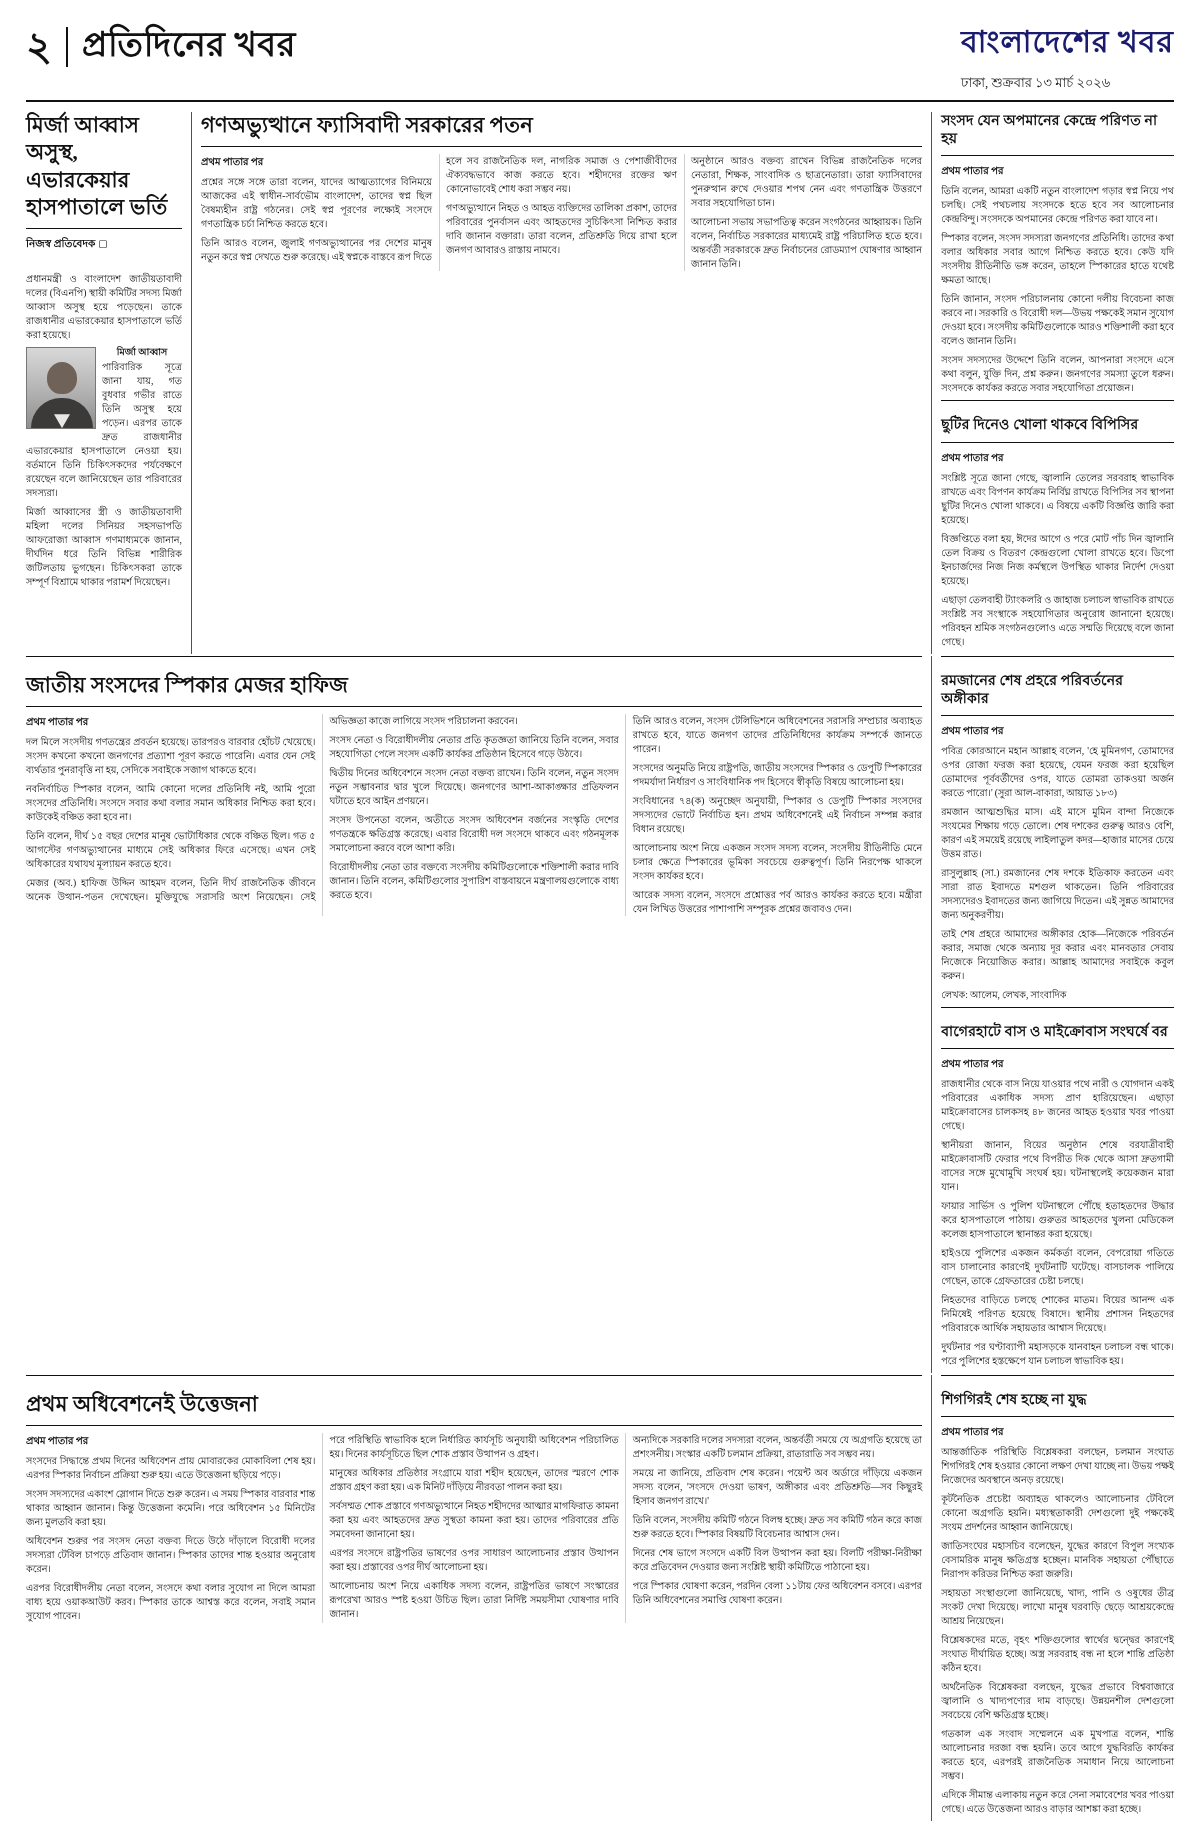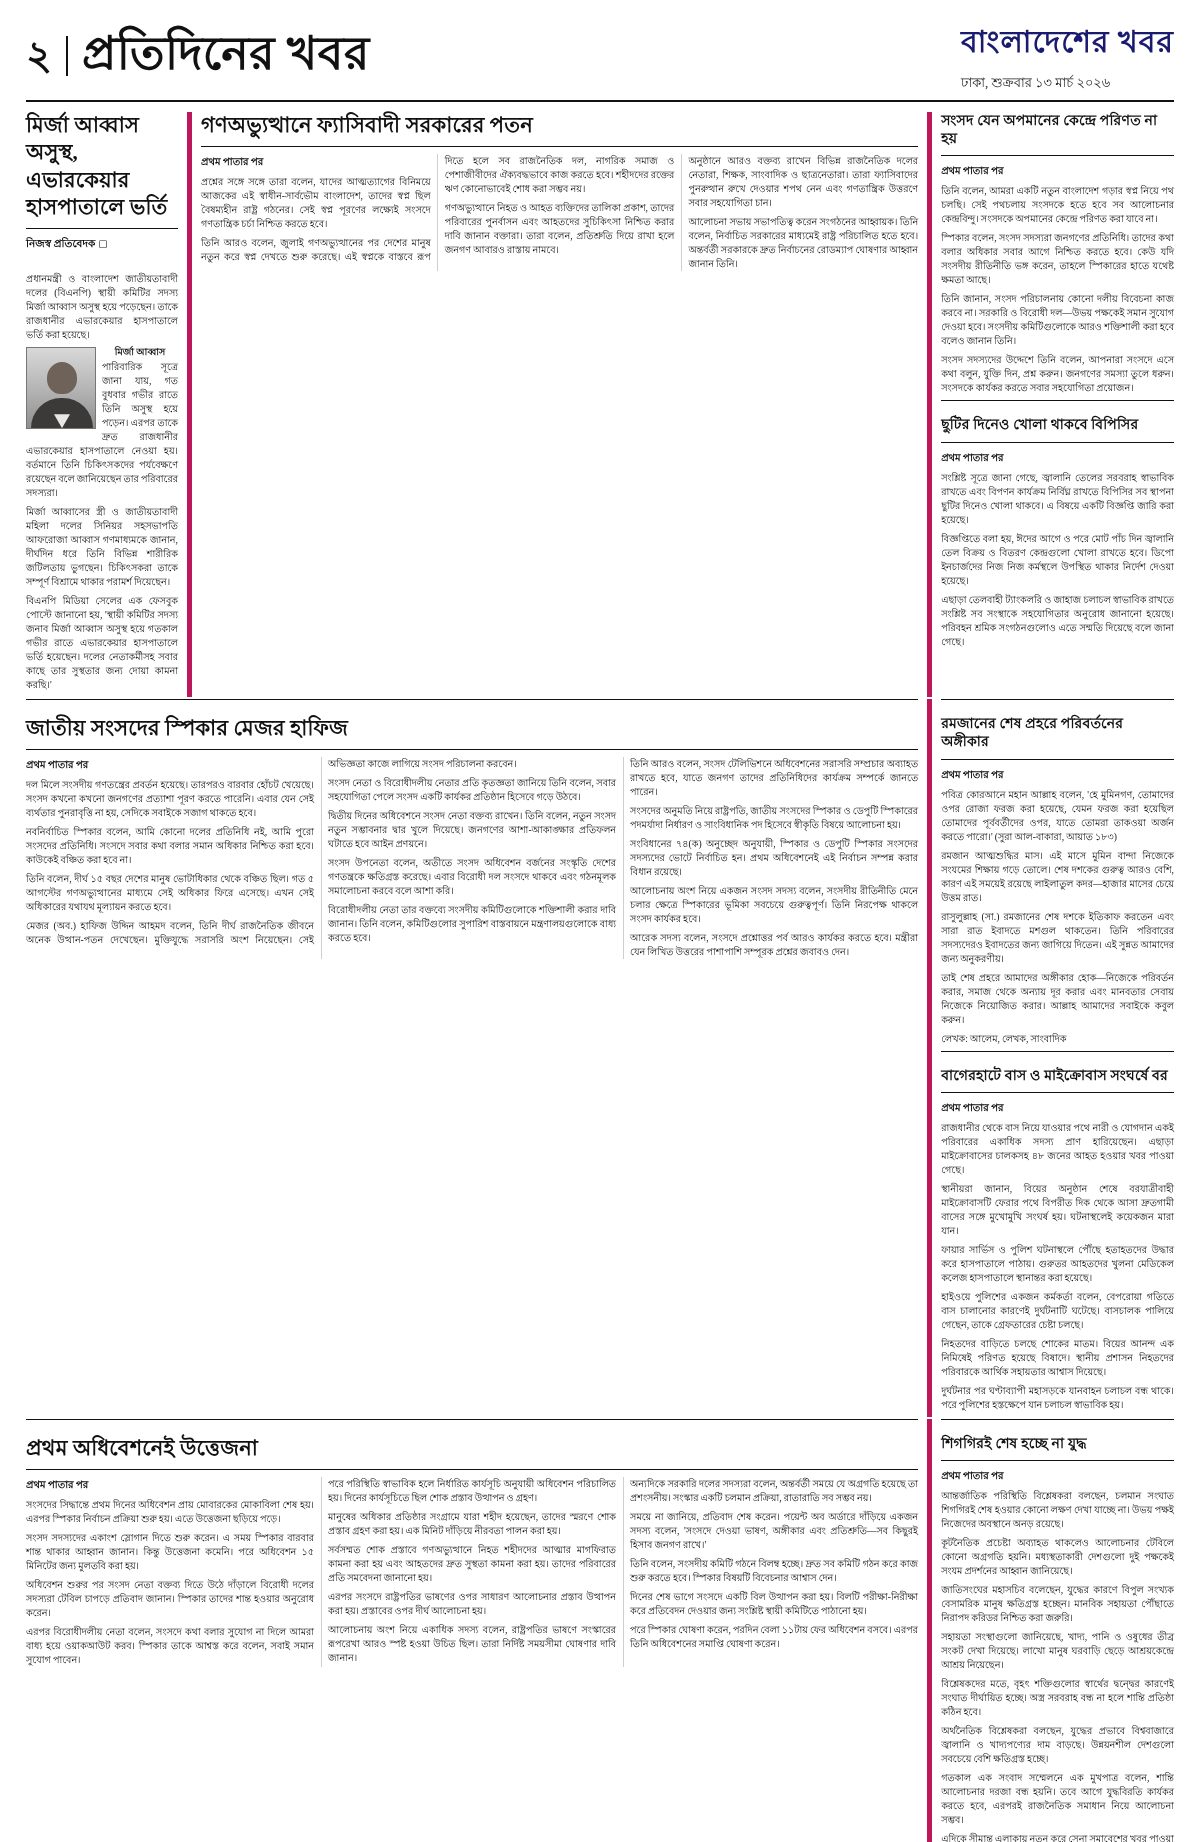--- a/index.html
+++ b/index.html
@@ -39,7 +39,7 @@
     font-family: "Liberation Serif", serif;
   }
   .section-title {
-    font-size: 46px;
+    font-size: 34px;
     font-weight: bold;
     letter-spacing: 0.5px;
   }

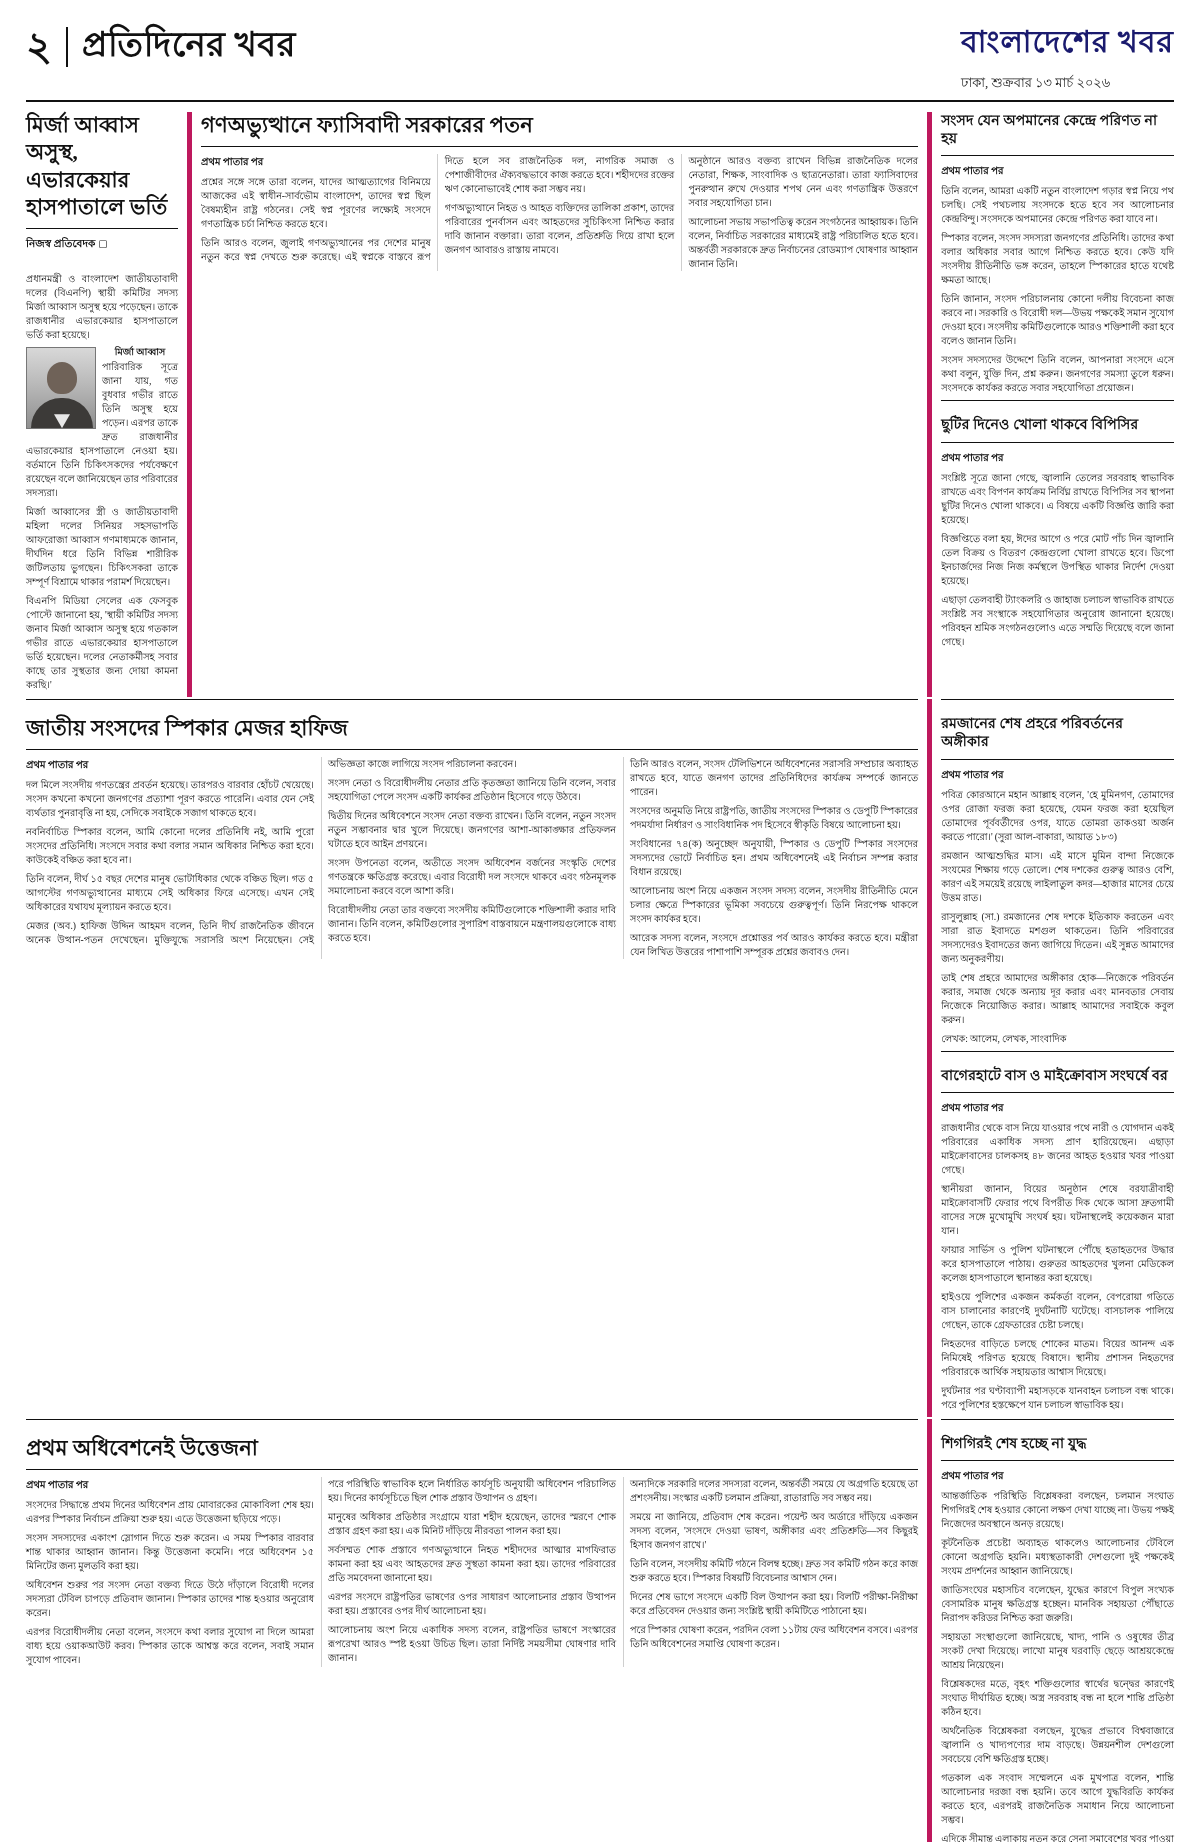--- a/index.html
+++ b/index.html
@@ -67,7 +67,7 @@
   }
   .col {
     padding: 0 9px;
-    border-right: 5px solid #be185d;
+    border-right: 1px solid #be185d;
   }
   .col:first-child { padding-left: 0; }
   .col:last-child { border-right: none; padding-right: 0; }

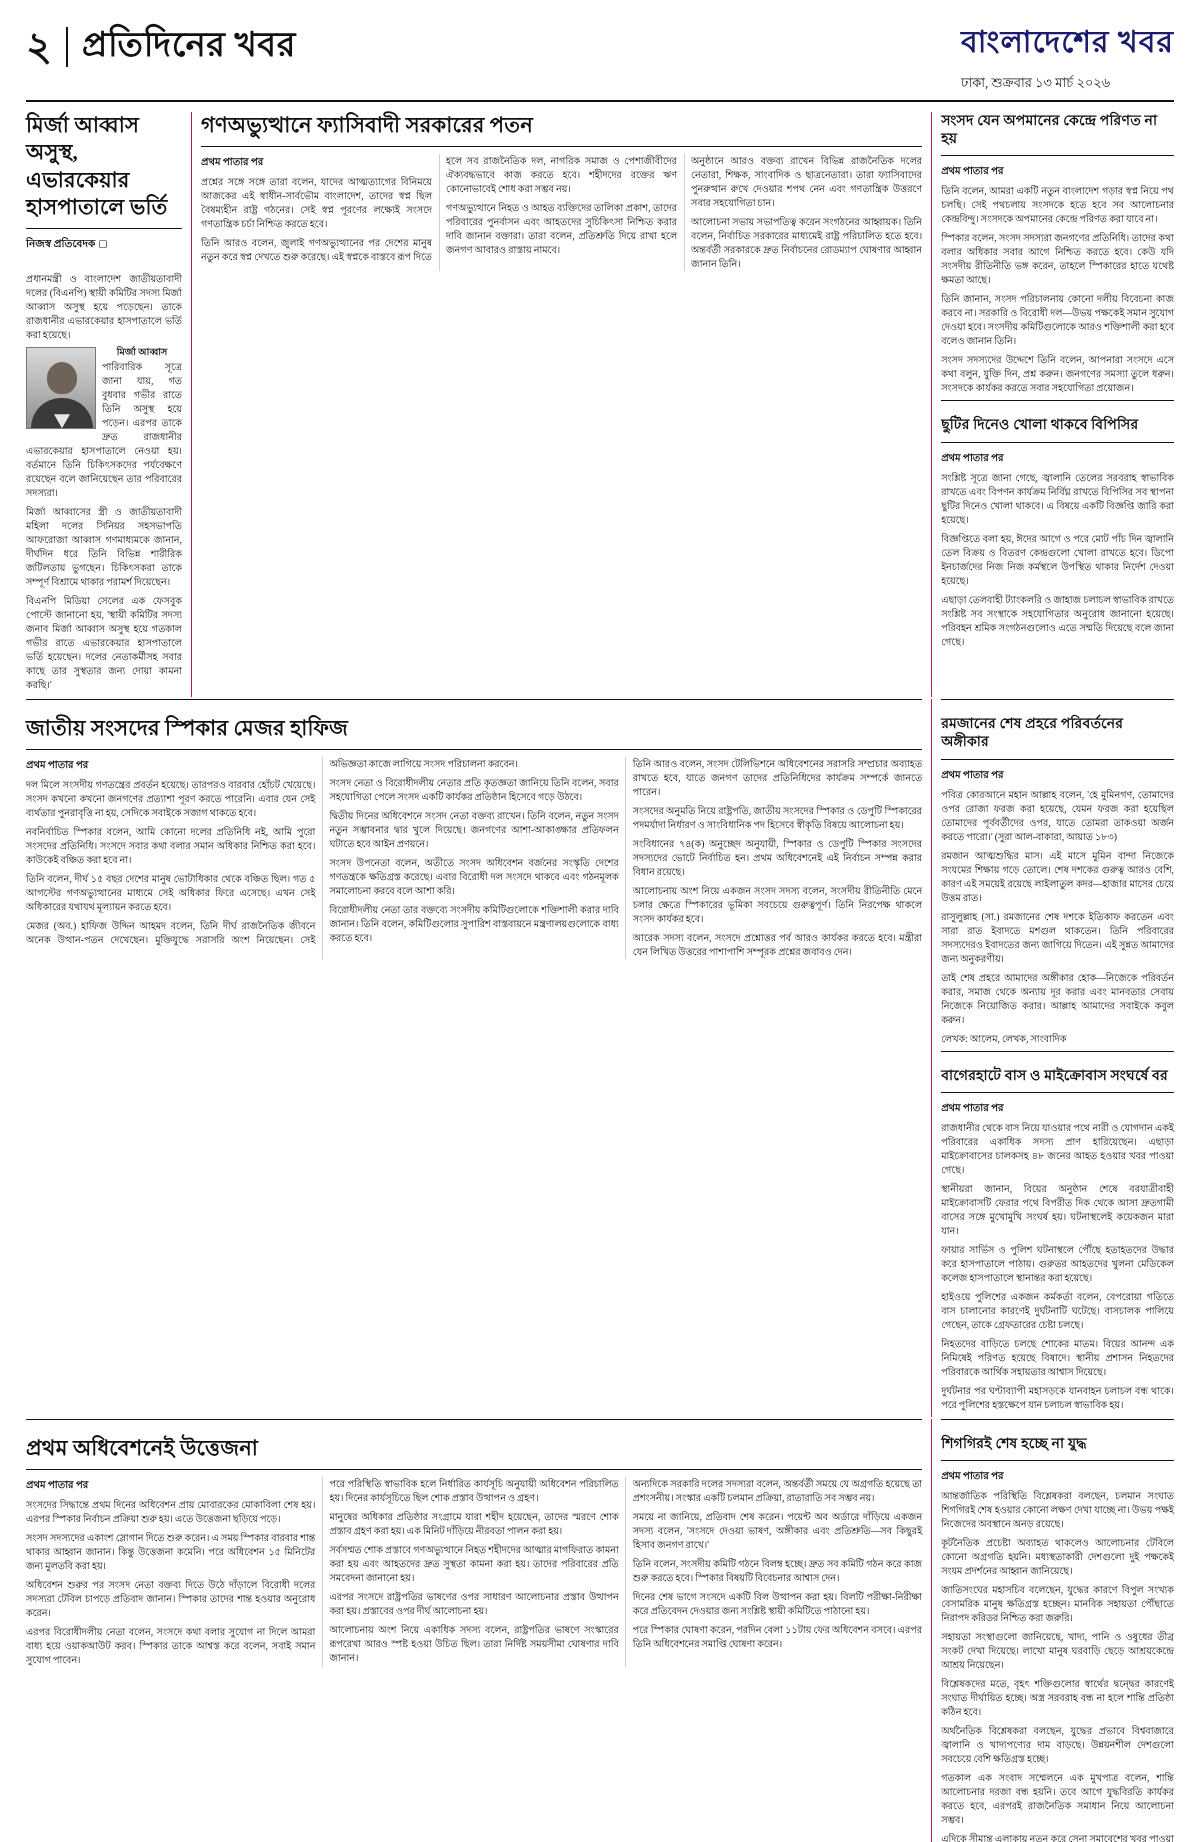--- a/index.html
+++ b/index.html
@@ -187,7 +187,6 @@
       <div class="caption-name">মির্জা আব্বাস</div>
       <p class="body">পারিবারিক সূত্রে জানা যায়, গত বুধবার গভীর রাতে তিনি অসুস্থ হয়ে পড়েন। এরপর তাকে দ্রুত রাজধানীর এভারকেয়ার হাসপাতালে নেওয়া হয়। বর্তমানে তিনি চিকিৎসকদের পর্যবেক্ষণে রয়েছেন বলে জানিয়েছেন তার পরিবারের সদস্যরা।</p>
       <p class="body">মির্জা আব্বাসের স্ত্রী ও জাতীয়তাবাদী মহিলা দলের সিনিয়র সহসভাপতি আফরোজা আব্বাস গণমাধ্যমকে জানান, দীর্ঘদিন ধরে তিনি বিভিন্ন শারীরিক জটিলতায় ভুগছেন। চিকিৎসকরা তাকে সম্পূর্ণ বিশ্রামে থাকার পরামর্শ দিয়েছেন।</p>
-      <p class="body">বিএনপি মিডিয়া সেলের এক ফেসবুক পোস্টে জানানো হয়, 'স্থায়ী কমিটির সদস্য জনাব মির্জা আব্বাস অসুস্থ হয়ে গতকাল গভীর রাতে এভারকেয়ার হাসপাতালে ভর্তি হয়েছেন। দলের নেতাকর্মীসহ সবার কাছে তার সুস্থতার জন্য দোয়া কামনা করছি।'</p>
     </div>
 
     <div class="col" style="grid-column: span 3;">

